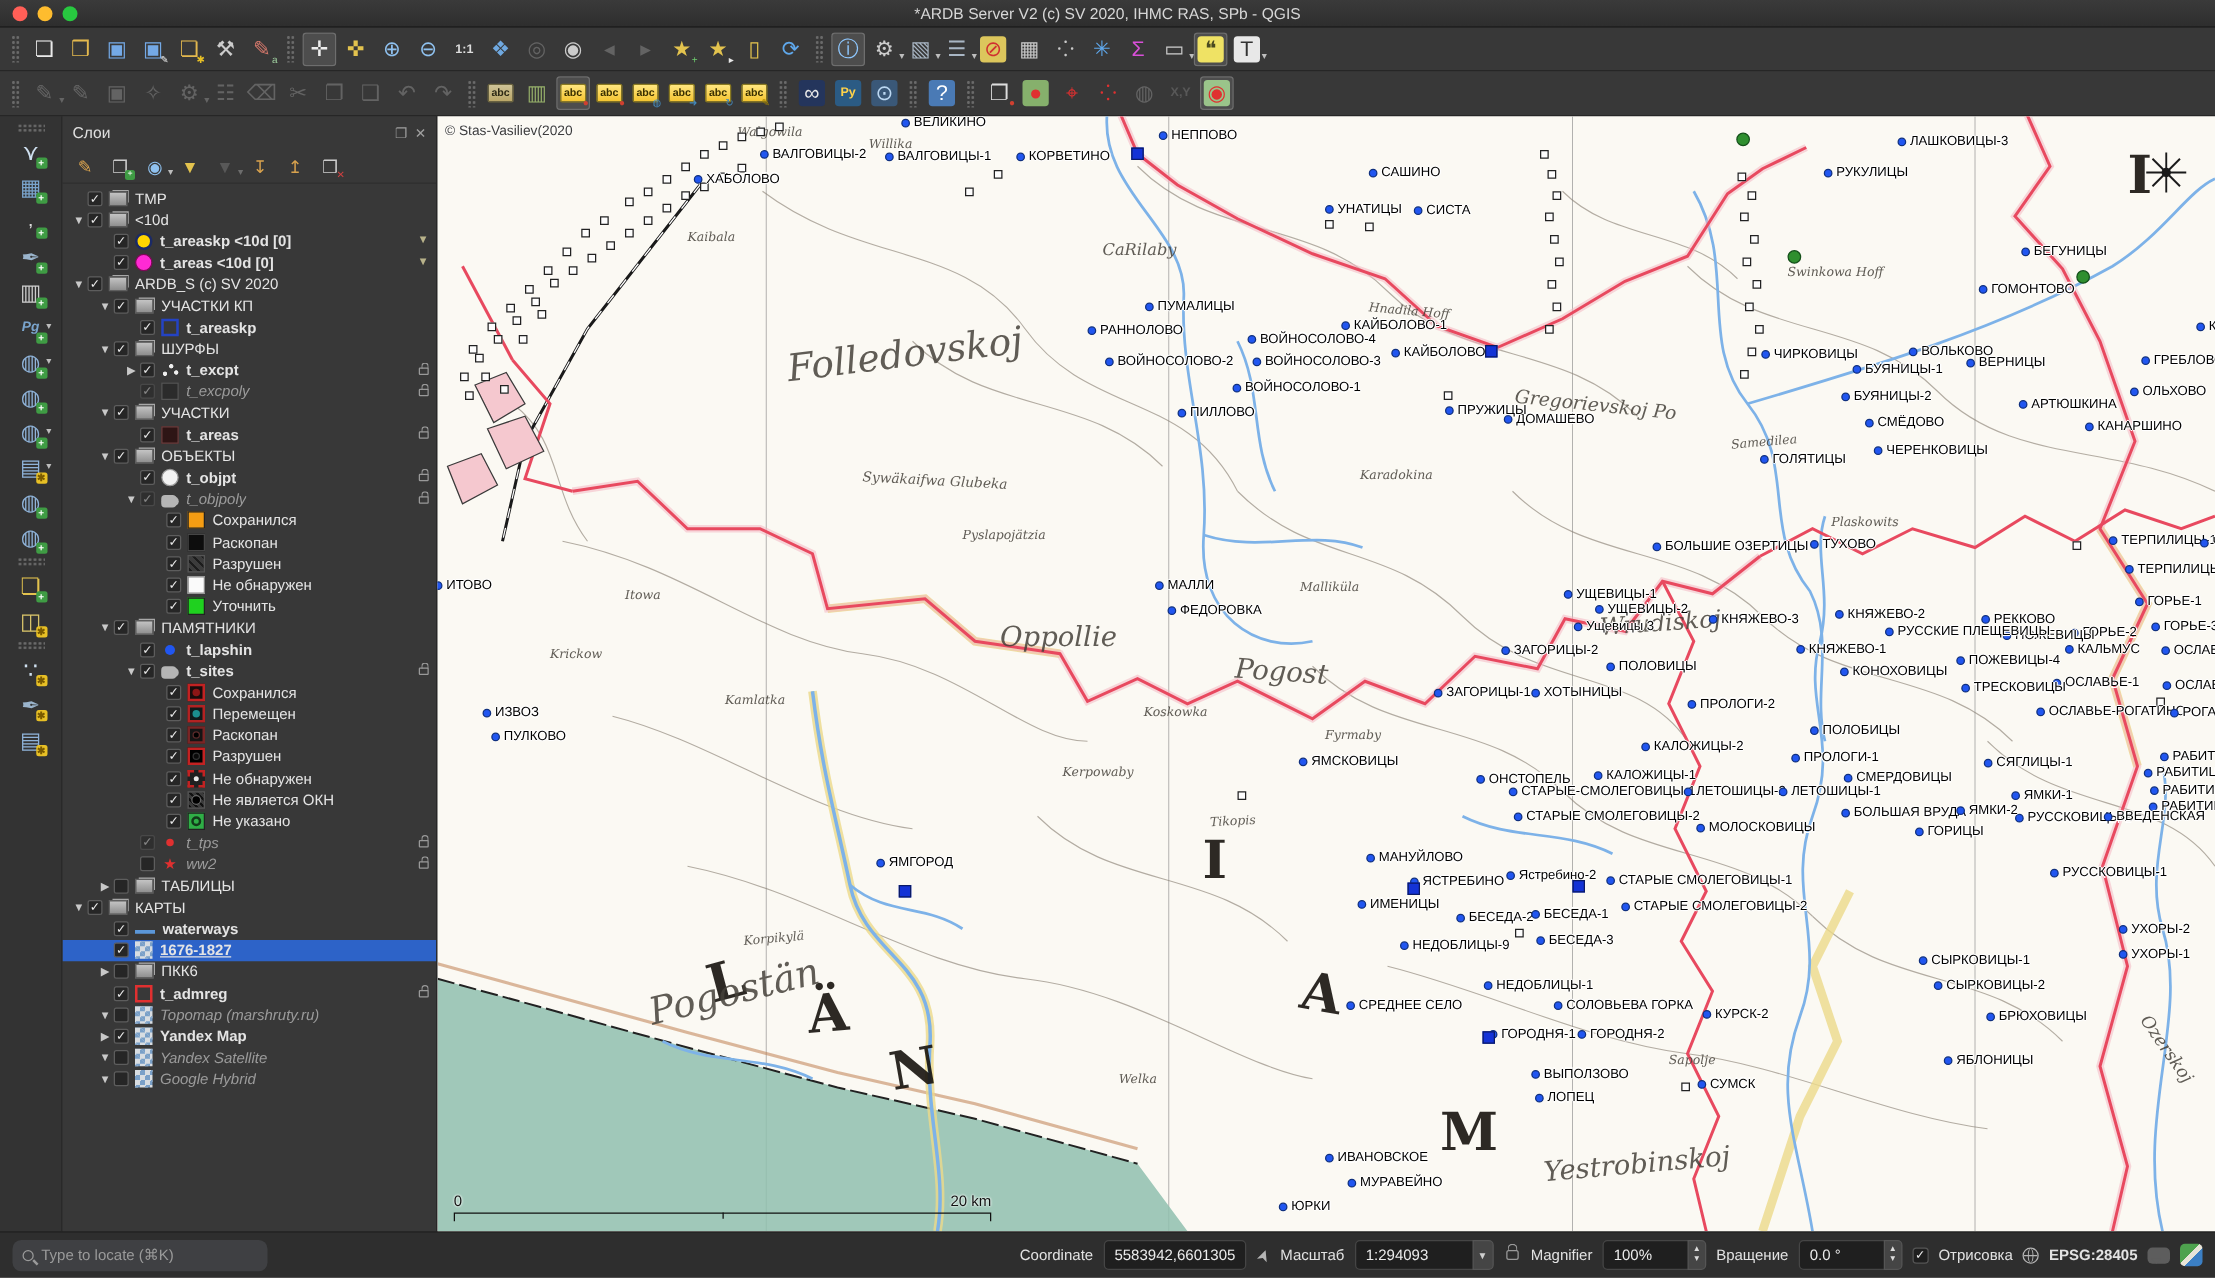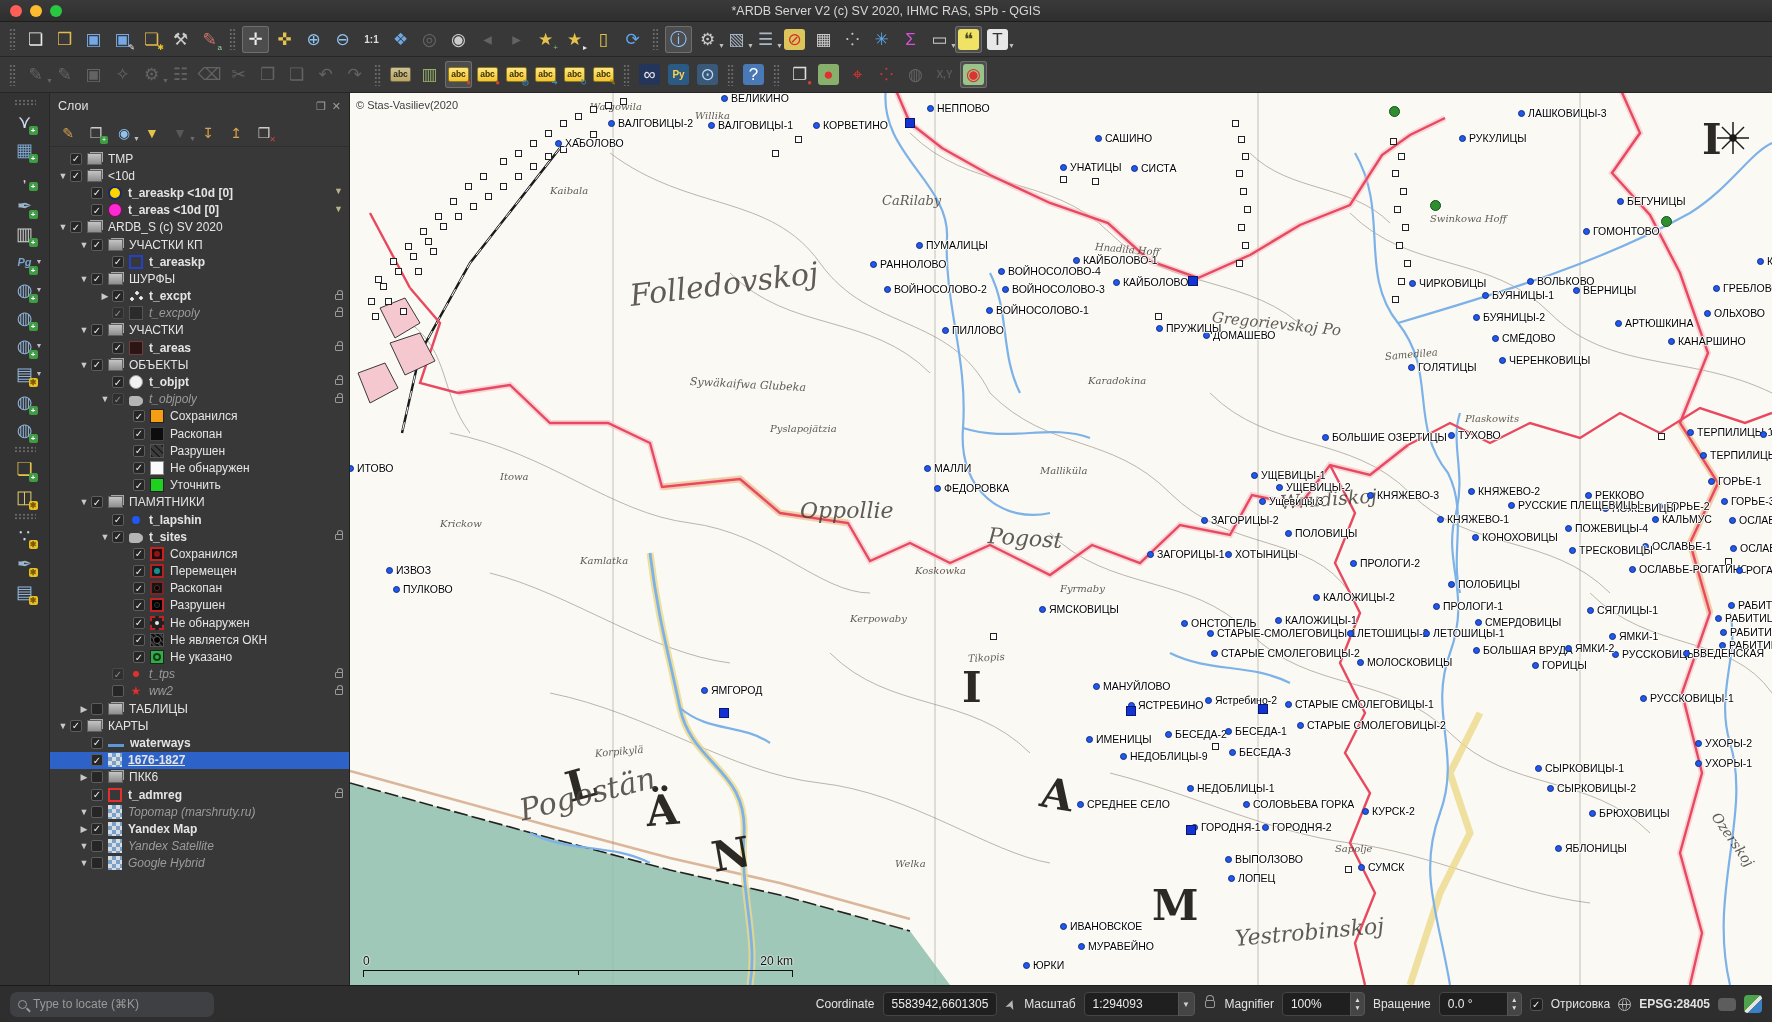--- a/index.html
+++ b/index.html
@@ -1291,7 +1291,7 @@
           <span class="mdot"></span>
           <span>Ястребино-2</span>
         </div>
-        <div class="mlabel" style="left: 741px; top: 630px; margin-top: 16px;">
+        <div class="mlabel" style="left: 741px; top: 630px;">
           <span class="mdot"></span>
           <span>ИМЕНИЦЫ</span>
         </div>

